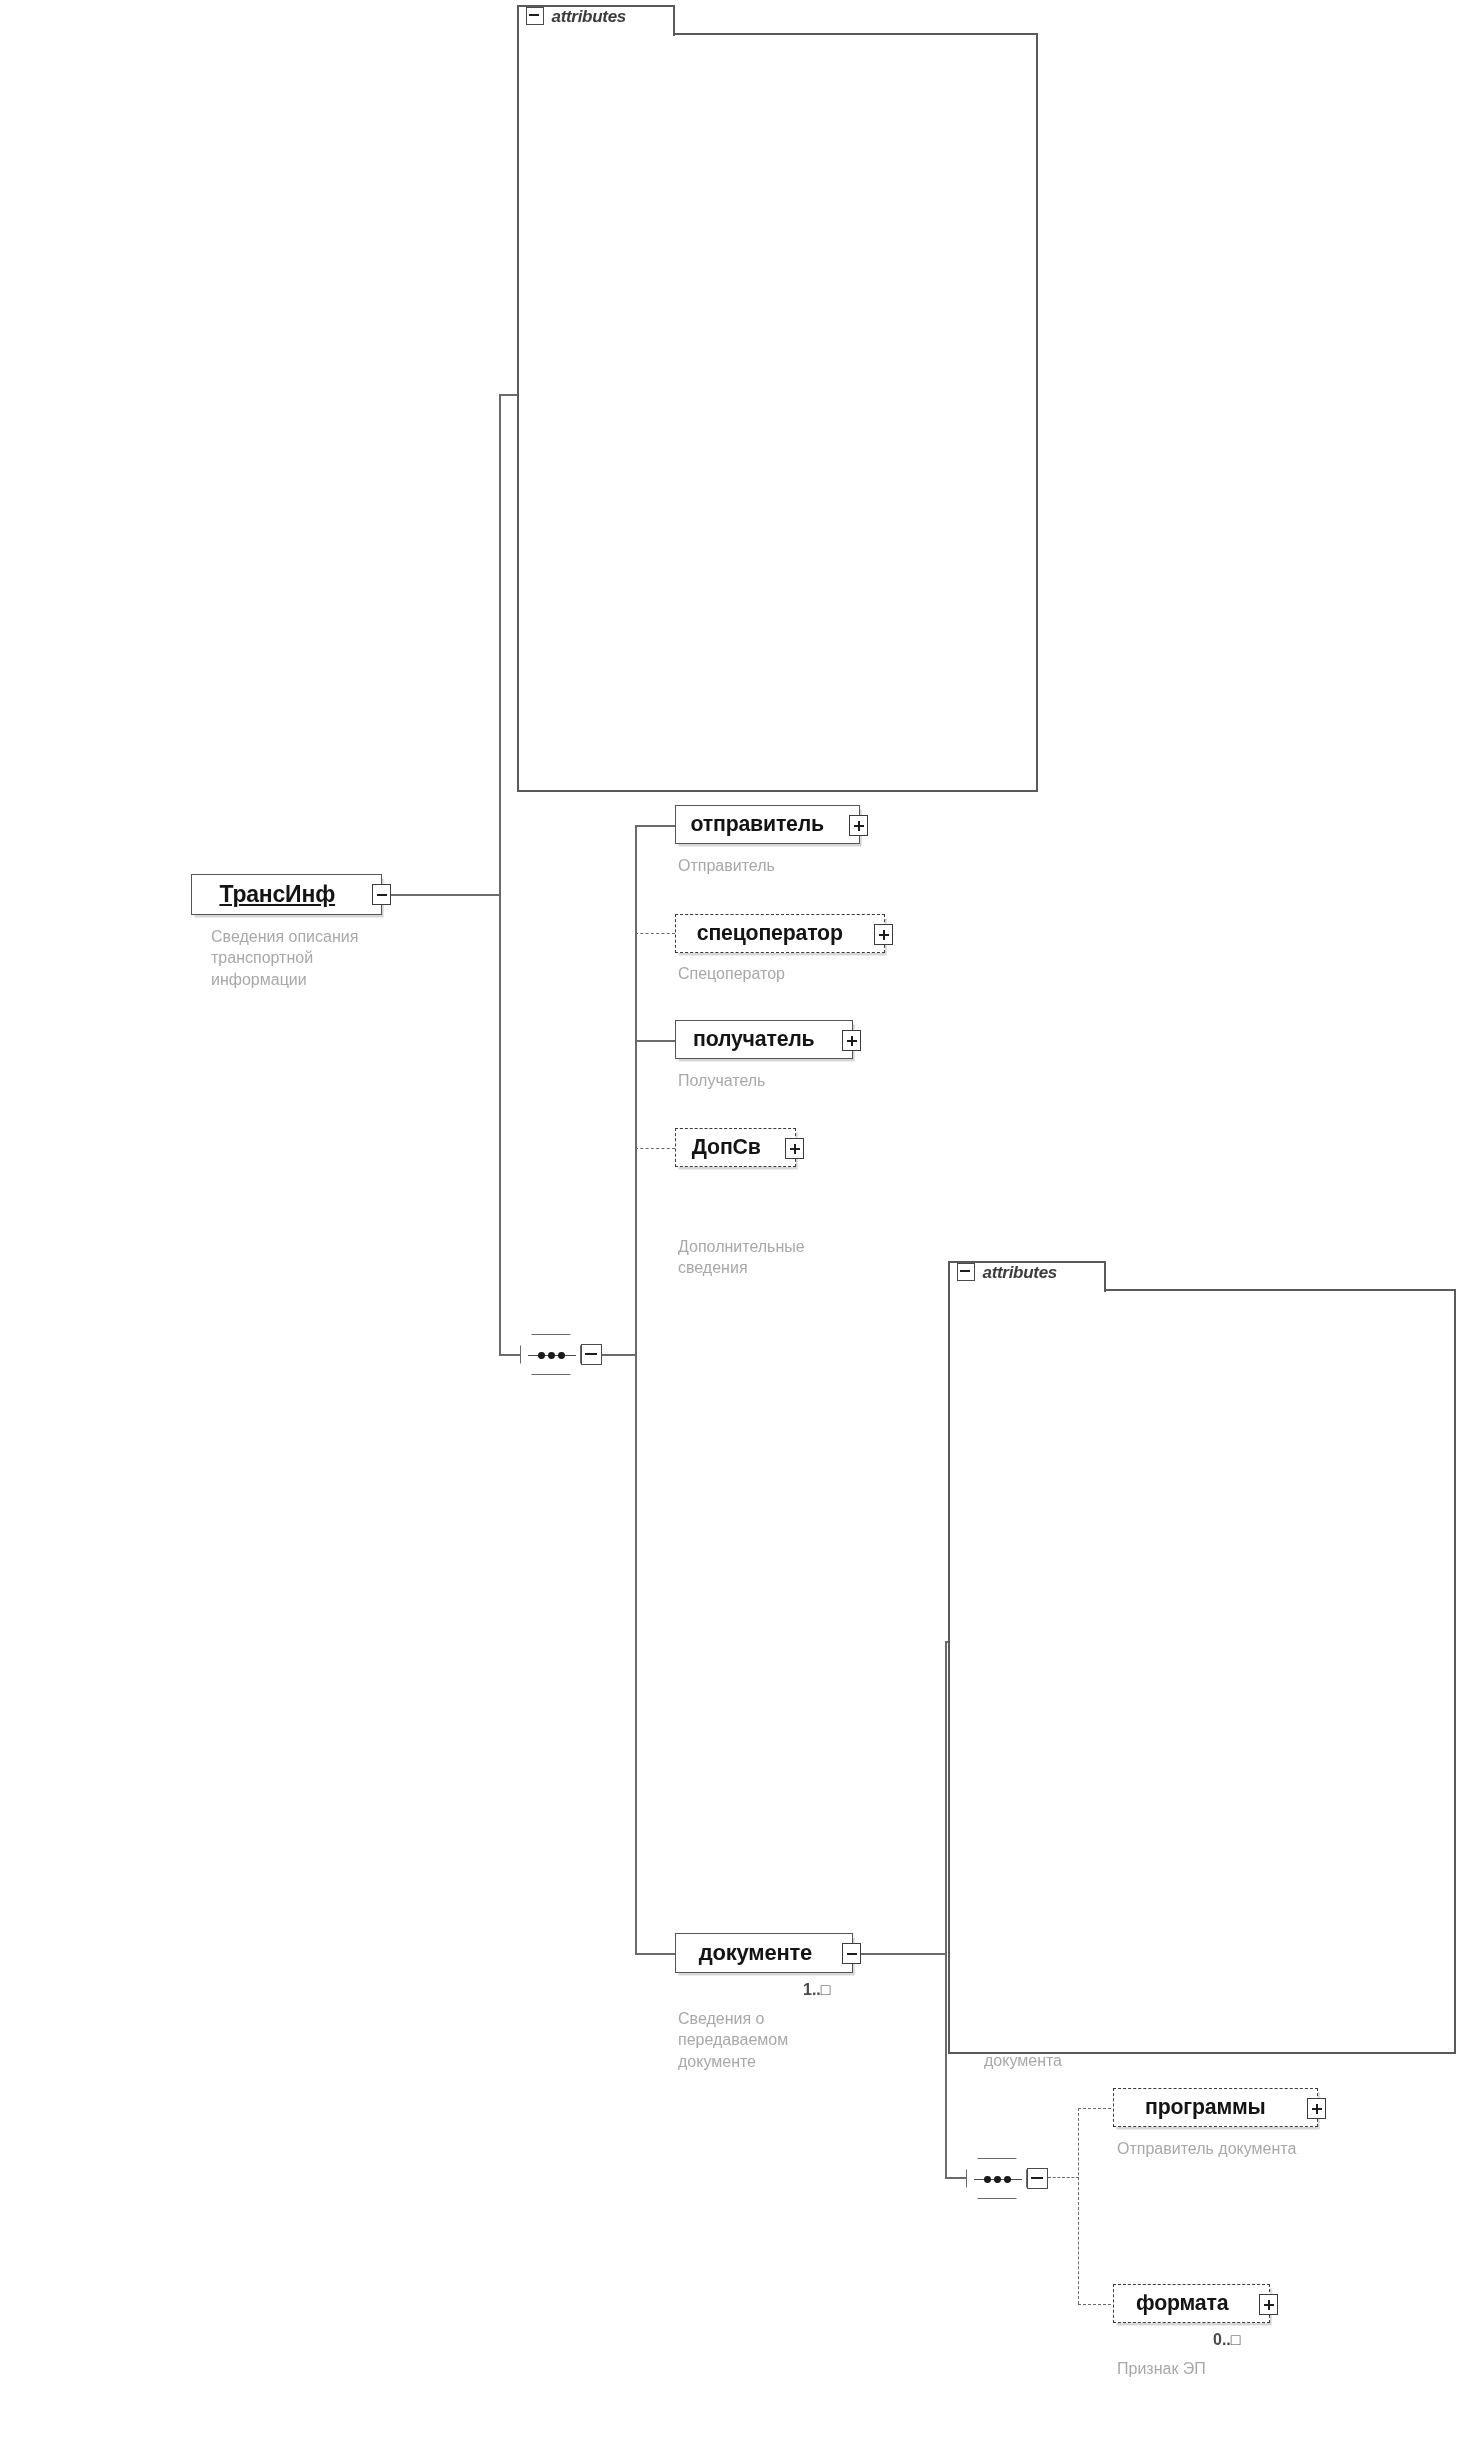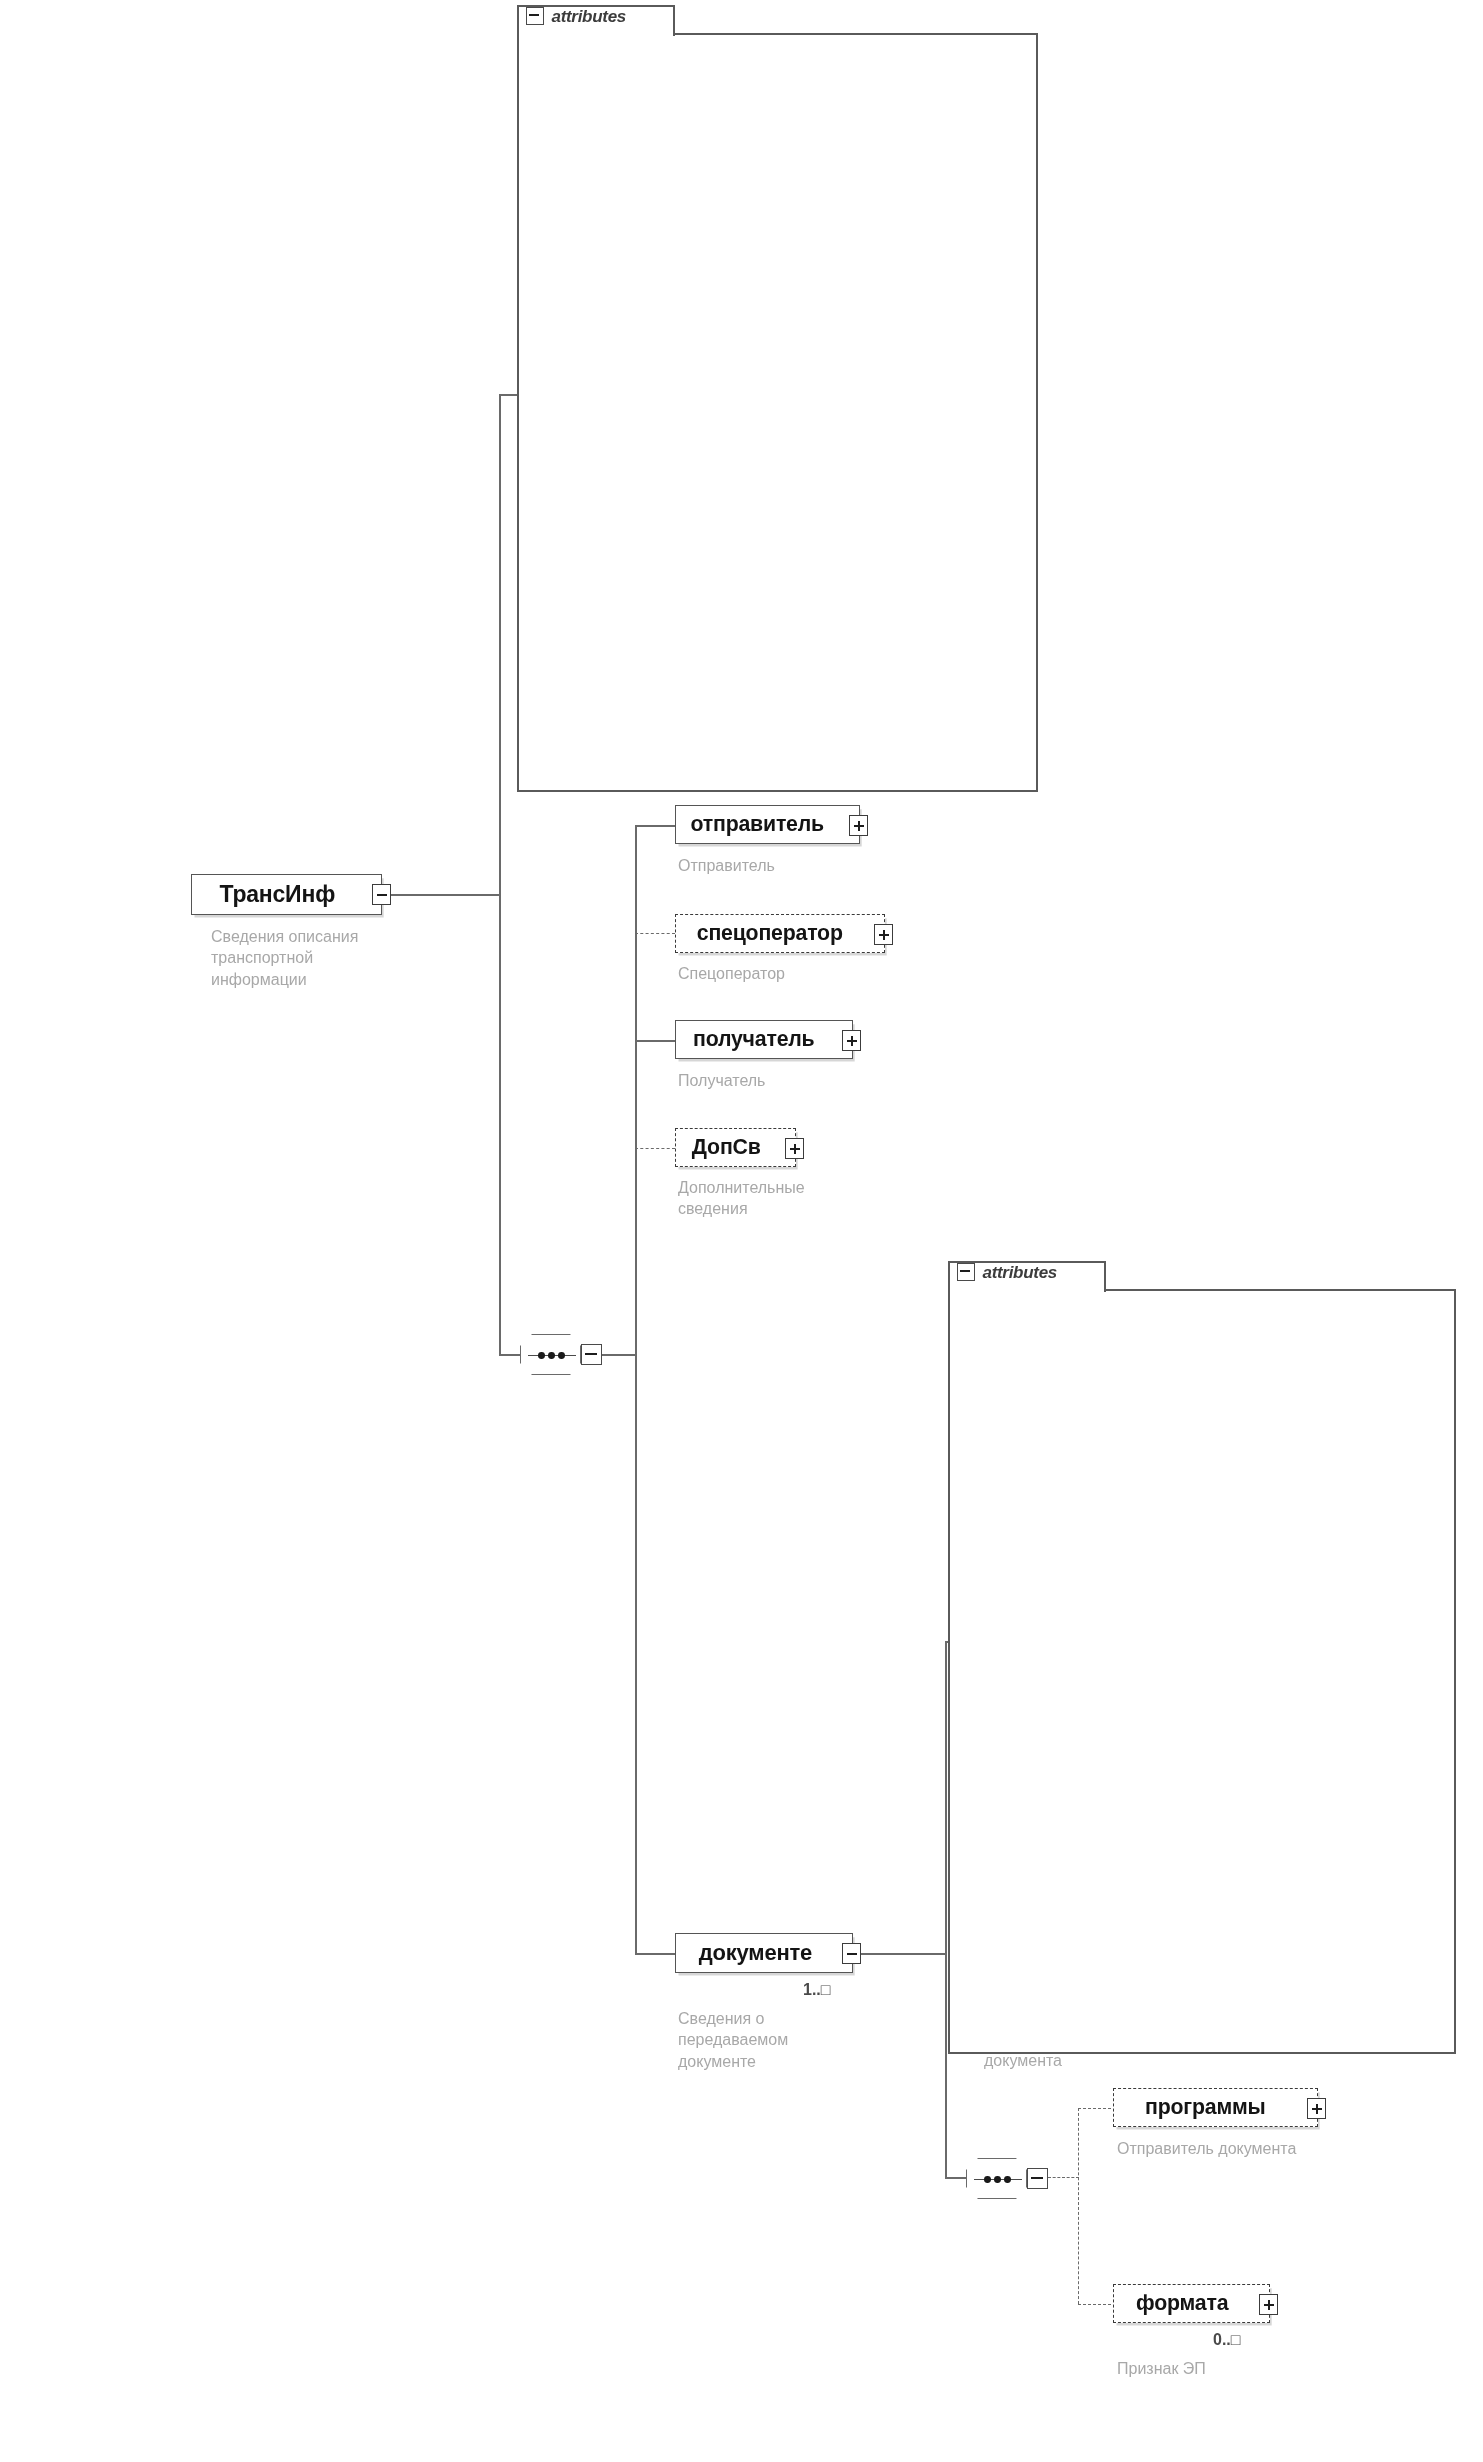--- a/index.html
+++ b/index.html
@@ -210,7 +210,7 @@
 программы</div>
 
   <div class="node" style="left:191px; top:874px; width:191px; height:41px; font-size:23px;">
-    <span class="lbl" style="padding-right:27px;">ТрансИнф</span>
+    <span class="lbl" style="padding-right:27px;text-decoration:underline;">ТрансИнф</span>
     <span class="expander minus" style="right:-10.2px; top:9.4px;">
         <span class="gl"></span>
       </span>

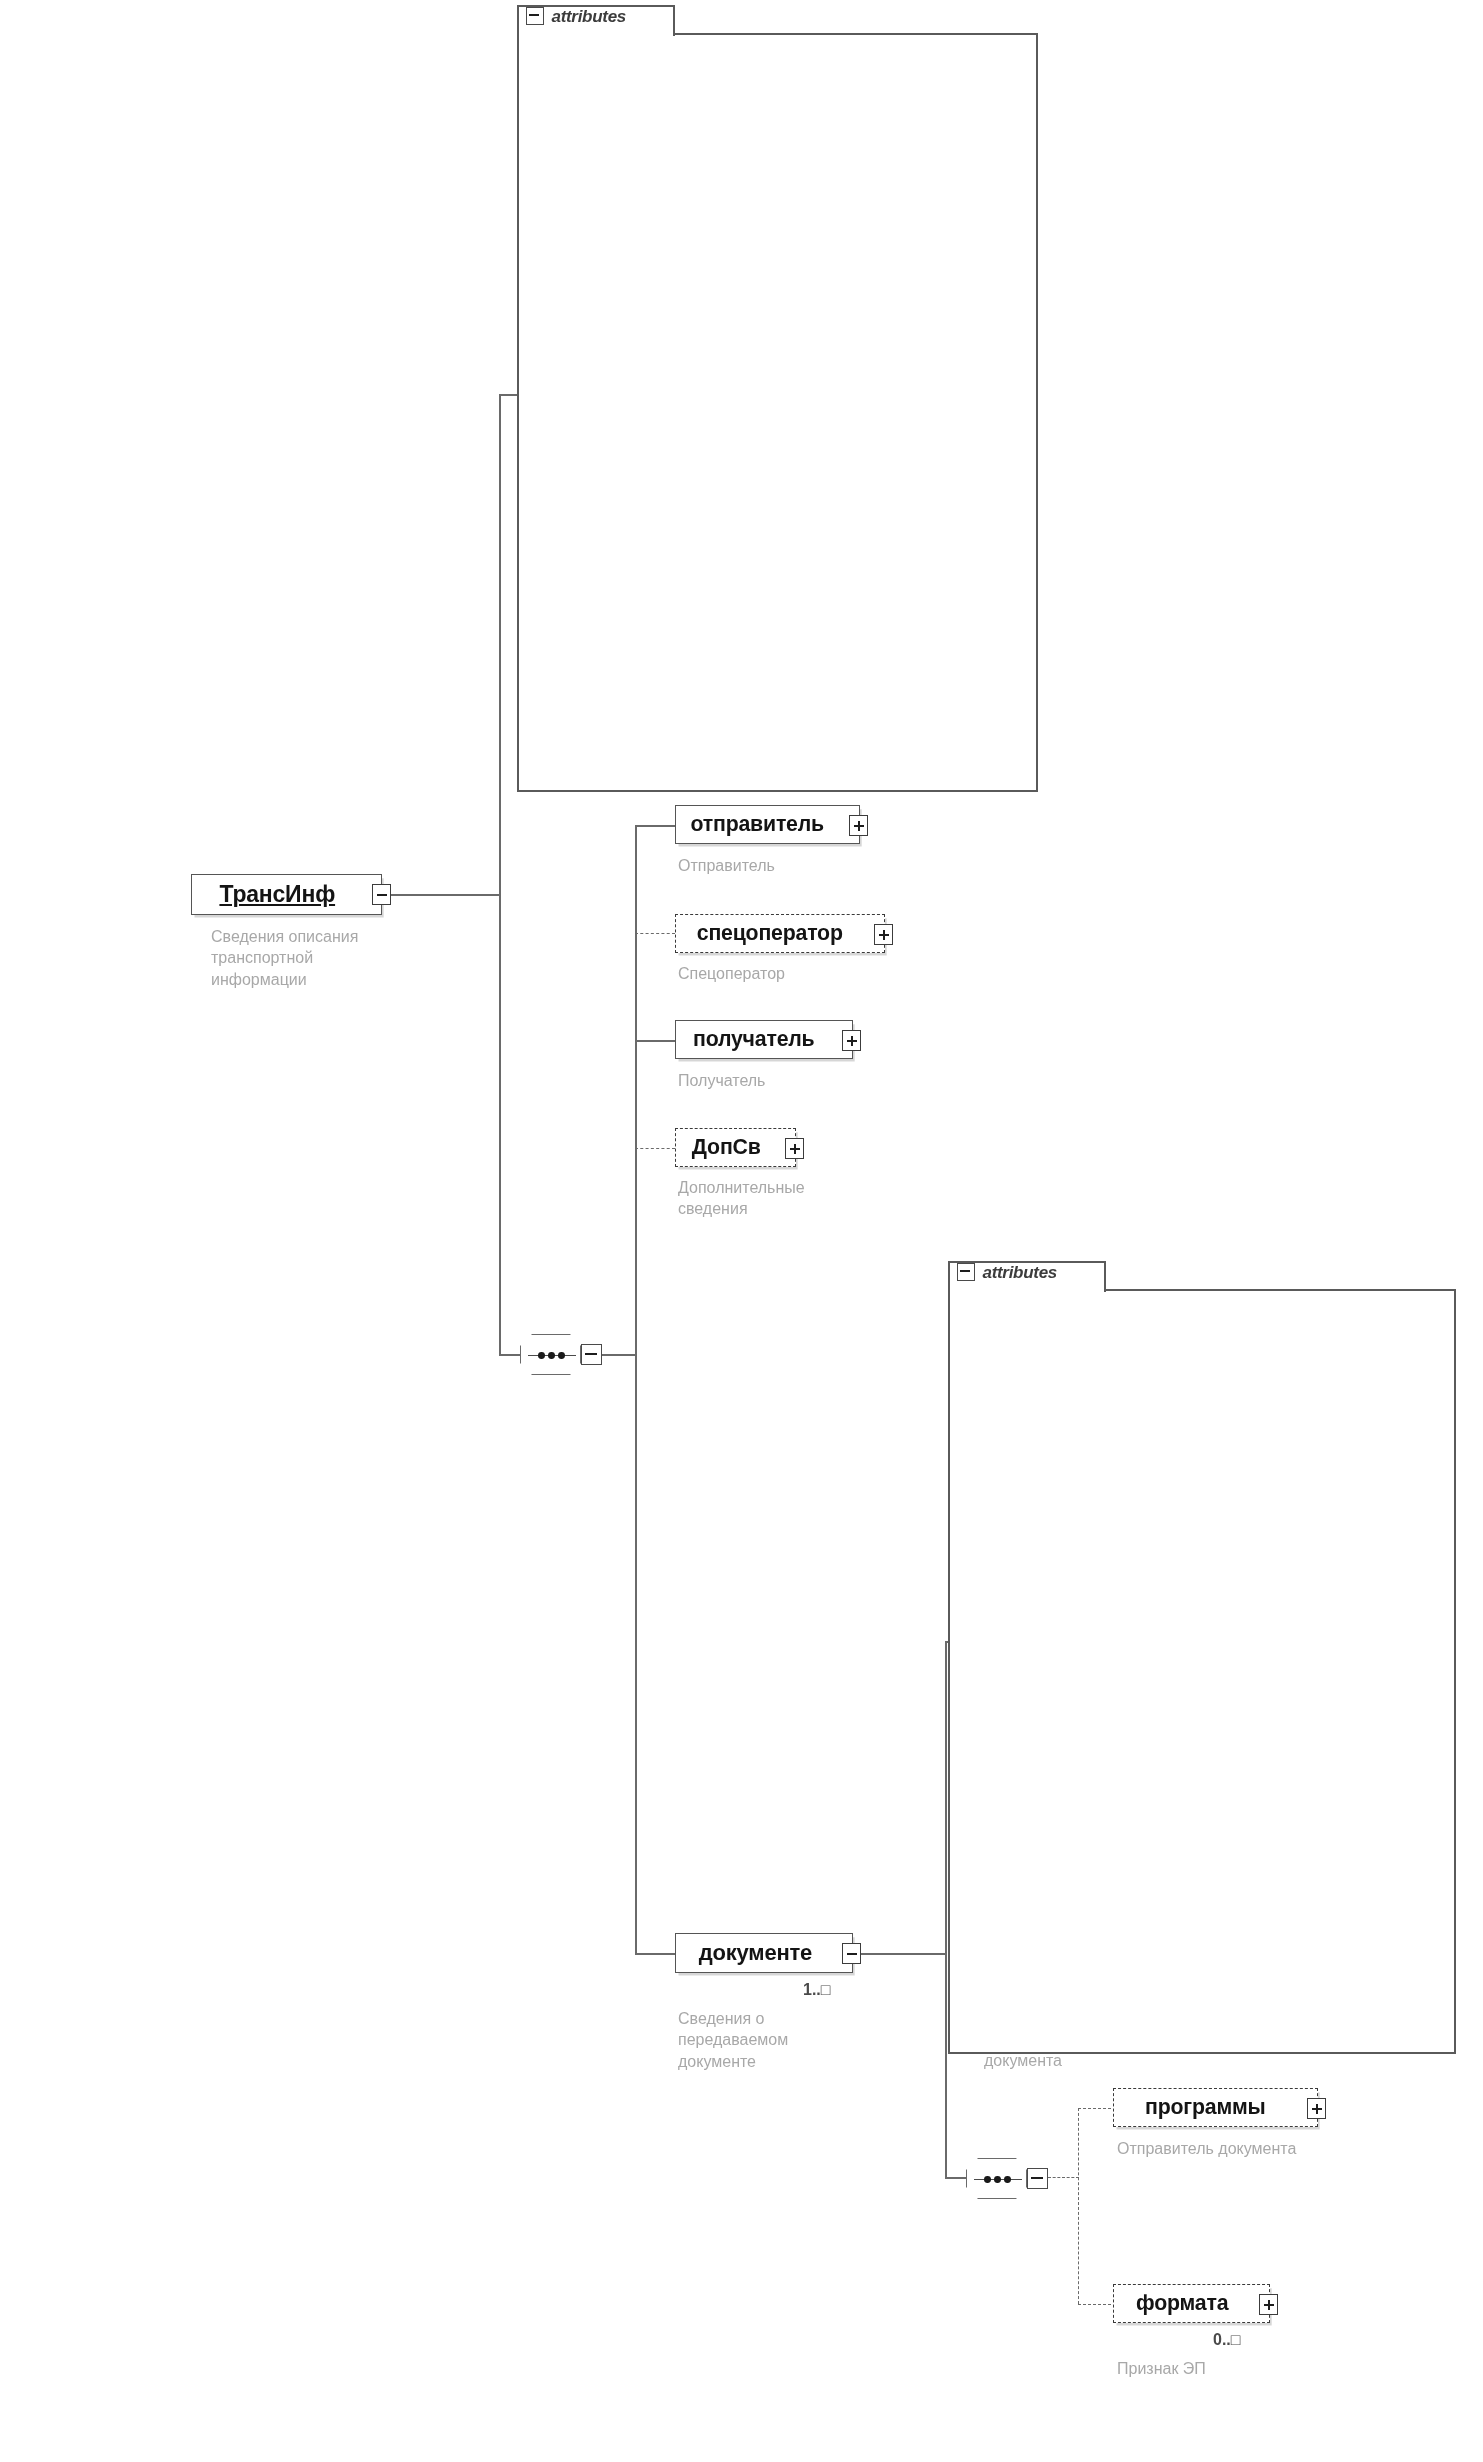--- a/index.html
+++ b/index.html
@@ -278,7 +278,7 @@
         <span class="gl"></span>
       </span>
   </div>
-  <div class="desc" style="left:678px; top:1177px; width:213px;">Дополнительные
+  <div class="desc" style="left:678px; top:1236px; width:213px;">Дополнительные
 сведения</div>
 
   <div class="attr-panel" style="left:948px; top:1261px; width:508px; height:793px;">

